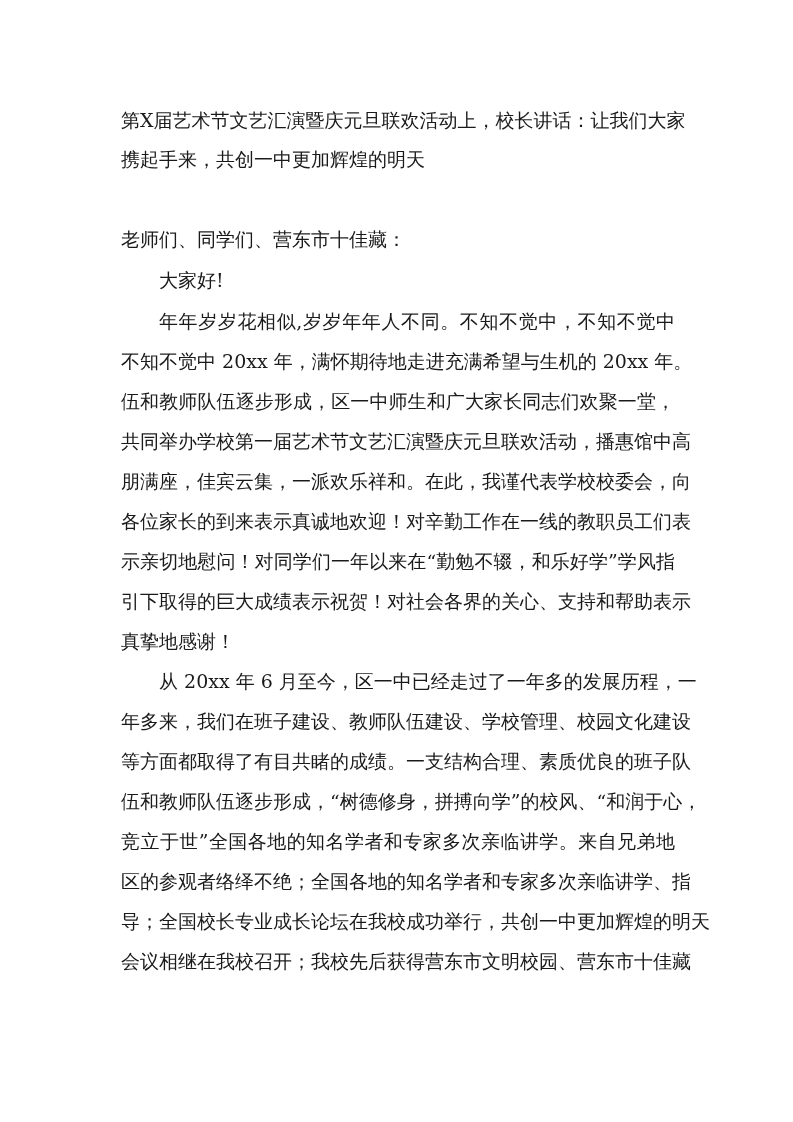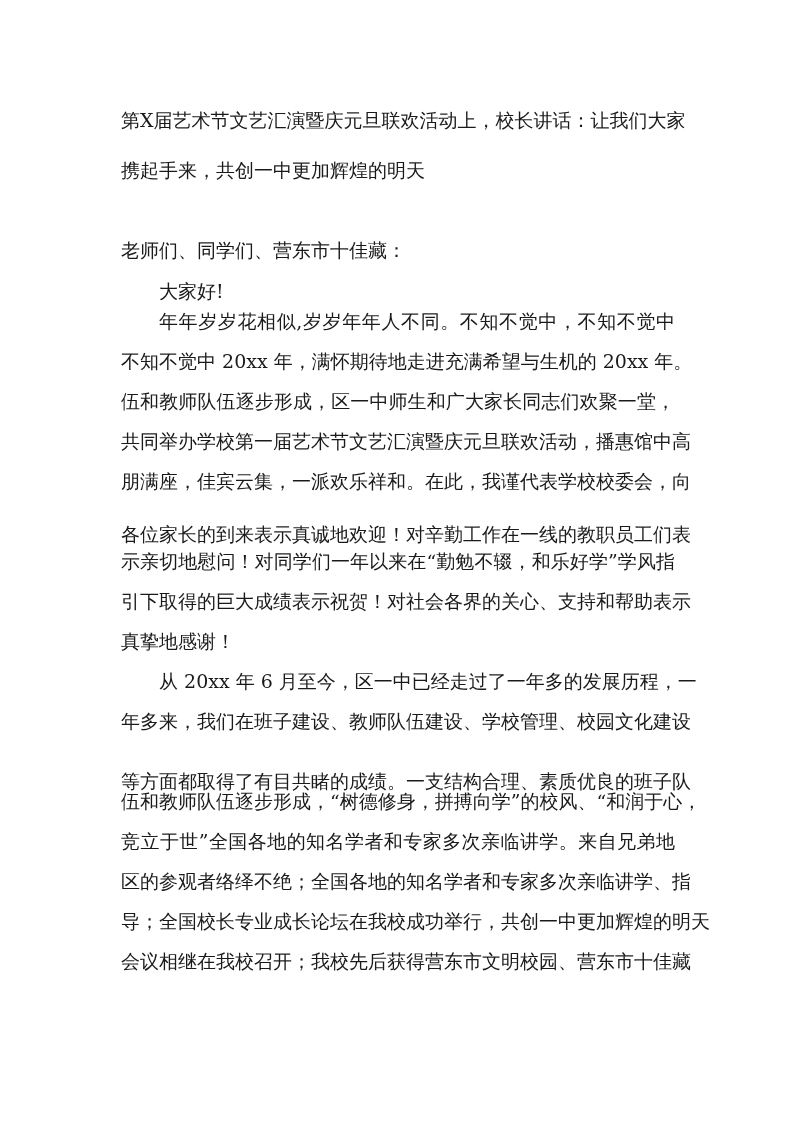--- a/index.html
+++ b/index.html
@@ -15,7 +15,7 @@
   }
   .line.last { text-align-last: left; }
   .indent { padding-left: 38px; width: 516px; }
-  .line.short { text-align-last: left; margin-top: 11px; }
+  .line.short { text-align-last: left; }
 </style>
 </head>
 <body>

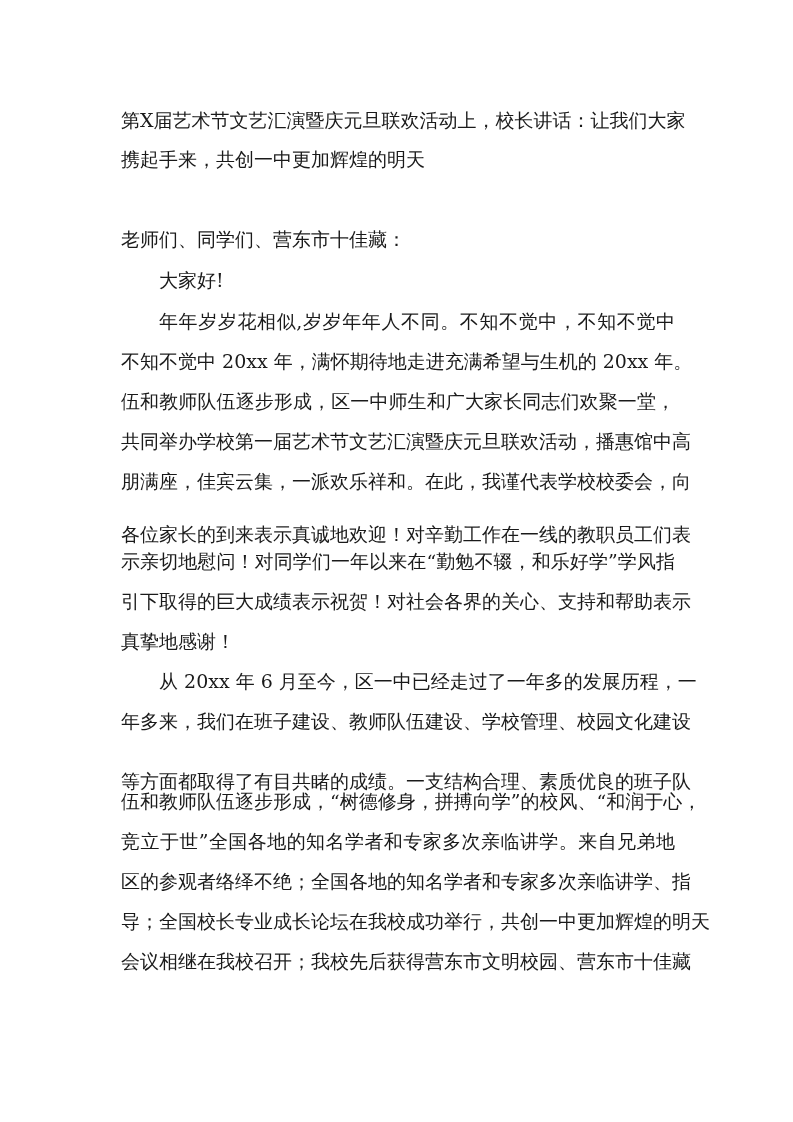--- a/index.html
+++ b/index.html
@@ -32,7 +32,7 @@
   <div class="line" style="top:388px">伍和教师队伍逐步形成，区一中师生和广大家长同志们欢聚一堂，</div>
   <div class="line" style="top:428px">共同举办学校第一届艺术节文艺汇演暨庆元旦联欢活动，播惠馆中高</div>
   <div class="line" style="top:468px">朋满座，佳宾云集，一派欢乐祥和。在此，我谨代表学校校委会，向</div>
-  <div class="line" style="top:521px">各位家长的到来表示真诚地欢迎！对辛勤工作在一线的教职员工们表</div>
+  <div class="line" style="top:508px">各位家长的到来表示真诚地欢迎！对辛勤工作在一线的教职员工们表</div>
   <div class="line" style="top:548px">示亲切地慰问！对同学们一年以来在“勤勉不辍，和乐好学”学风指</div>
   <div class="line" style="top:588px">引下取得的巨大成绩表示祝贺！对社会各界的关心、支持和帮助表示</div>
   <div class="line last" style="top:628px">真挚地感谢！</div>

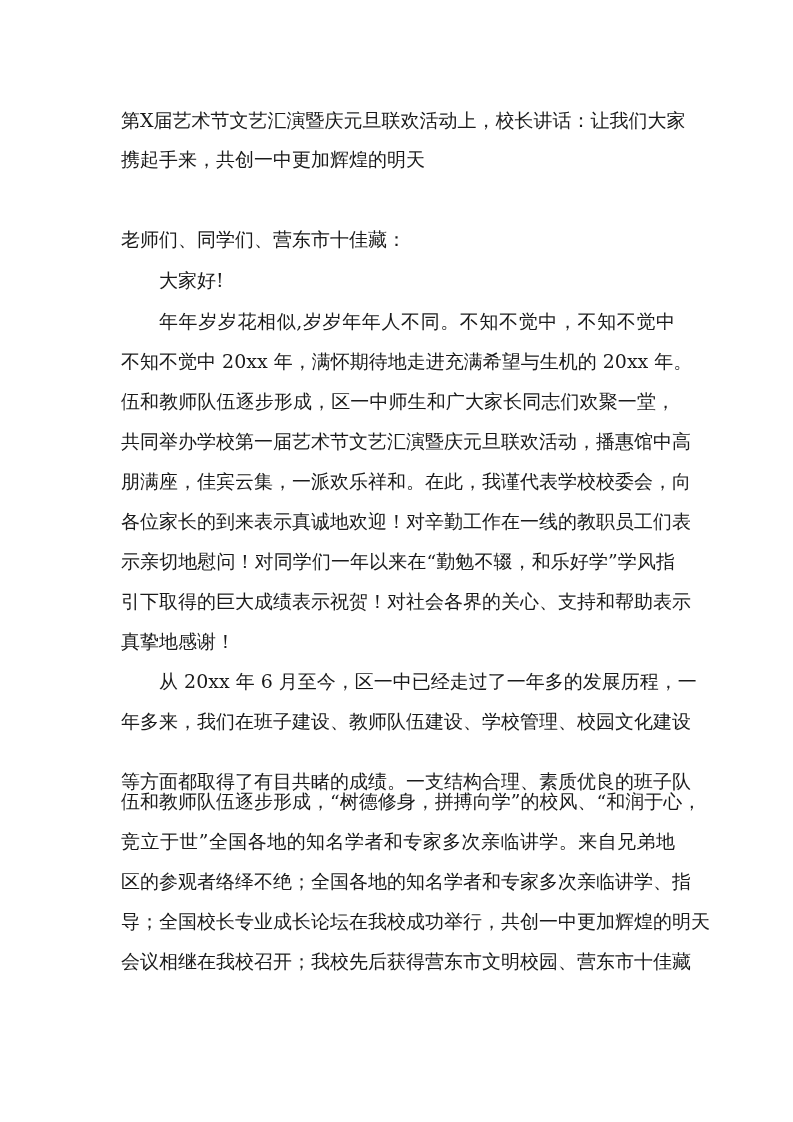--- a/index.html
+++ b/index.html
@@ -39,7 +39,7 @@
 
   <div class="line indent" style="top:668px">从 20xx 年 6 月至今，区一中已经走过了一年多的发展历程，一</div>
   <div class="line" style="top:708px">年多来，我们在班子建设、教师队伍建设、学校管理、校园文化建设</div>
-  <div class="line" style="top:768px">等方面都取得了有目共睹的成绩。一支结构合理、素质优良的班子队</div>
+  <div class="line" style="top:748px">等方面都取得了有目共睹的成绩。一支结构合理、素质优良的班子队</div>
   <div class="line" style="top:788px">伍和教师队伍逐步形成，“树德修身，拼搏向学”的校风、“和润于心，</div>
   <div class="line" style="top:828px">竞立于世”全国各地的知名学者和专家多次亲临讲学。来自兄弟地</div>
   <div class="line" style="top:868px">区的参观者络绎不绝；全国各地的知名学者和专家多次亲临讲学、指</div>

